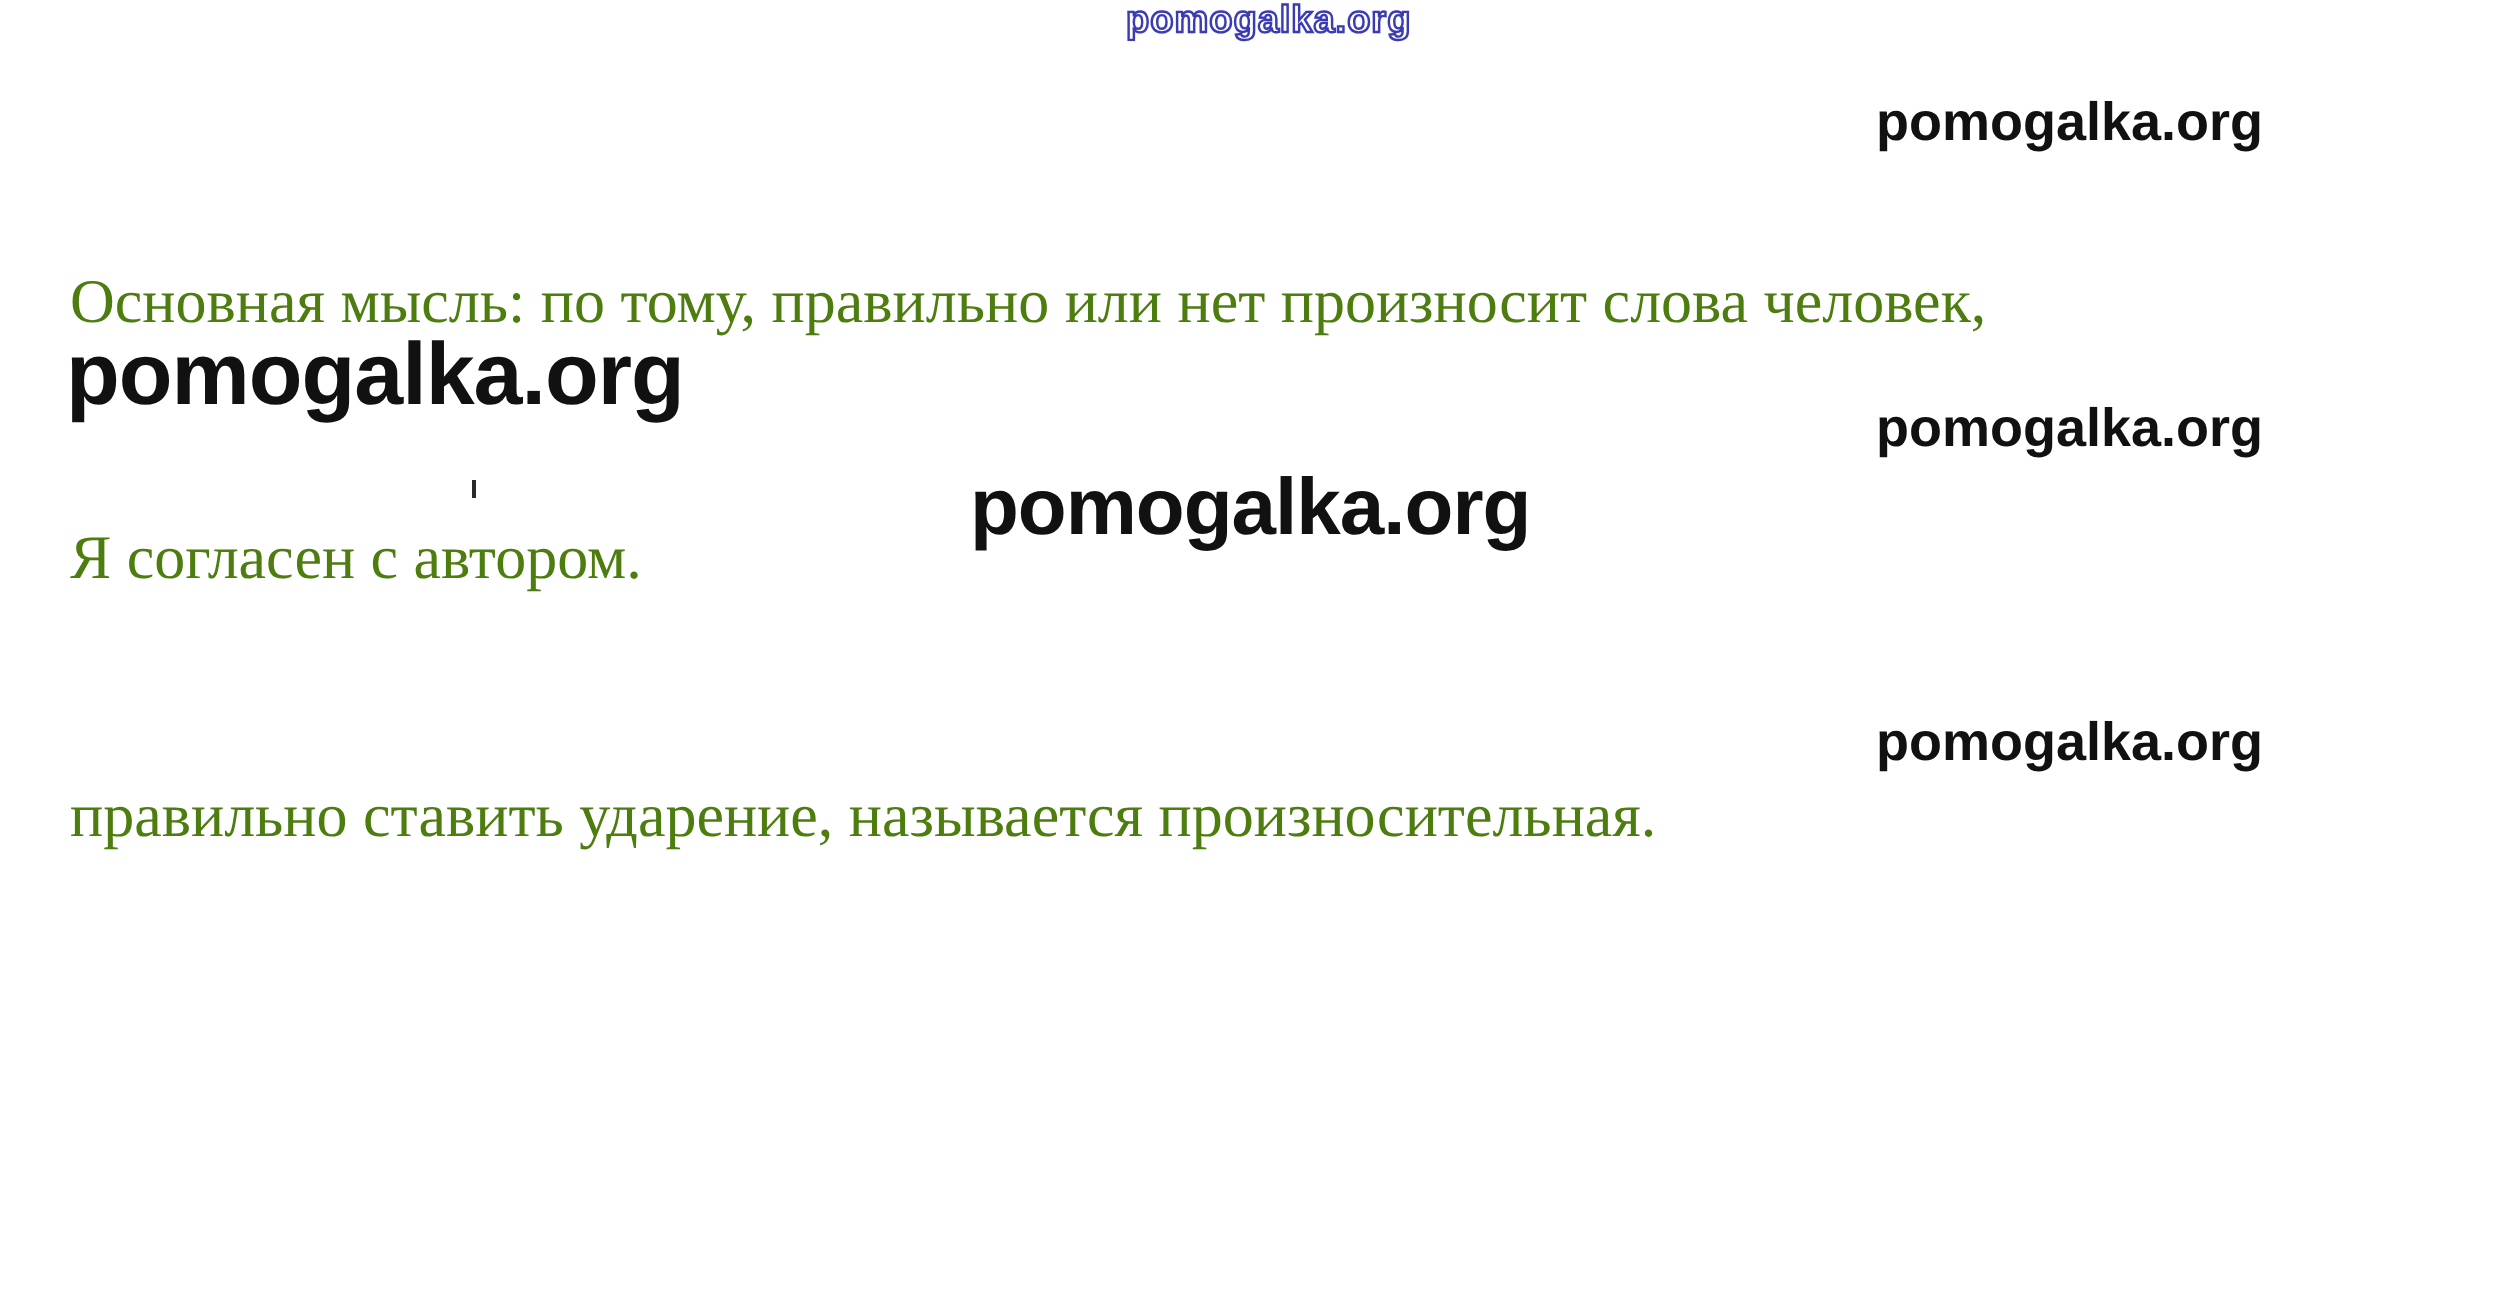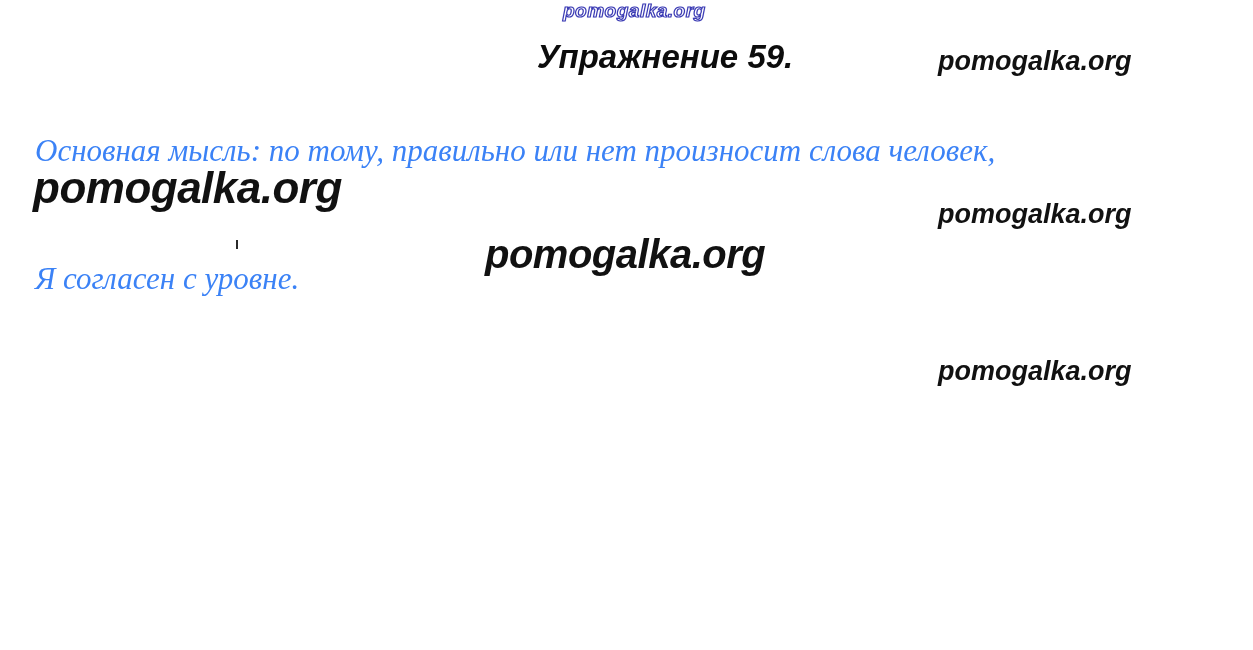--- a/index.html
+++ b/index.html
@@ -15,7 +15,6 @@
     overflow: hidden;
     font-family: "Liberation Serif", serif;
     color: #111111;
-    font-style: italic;
   }
   
   .wm {

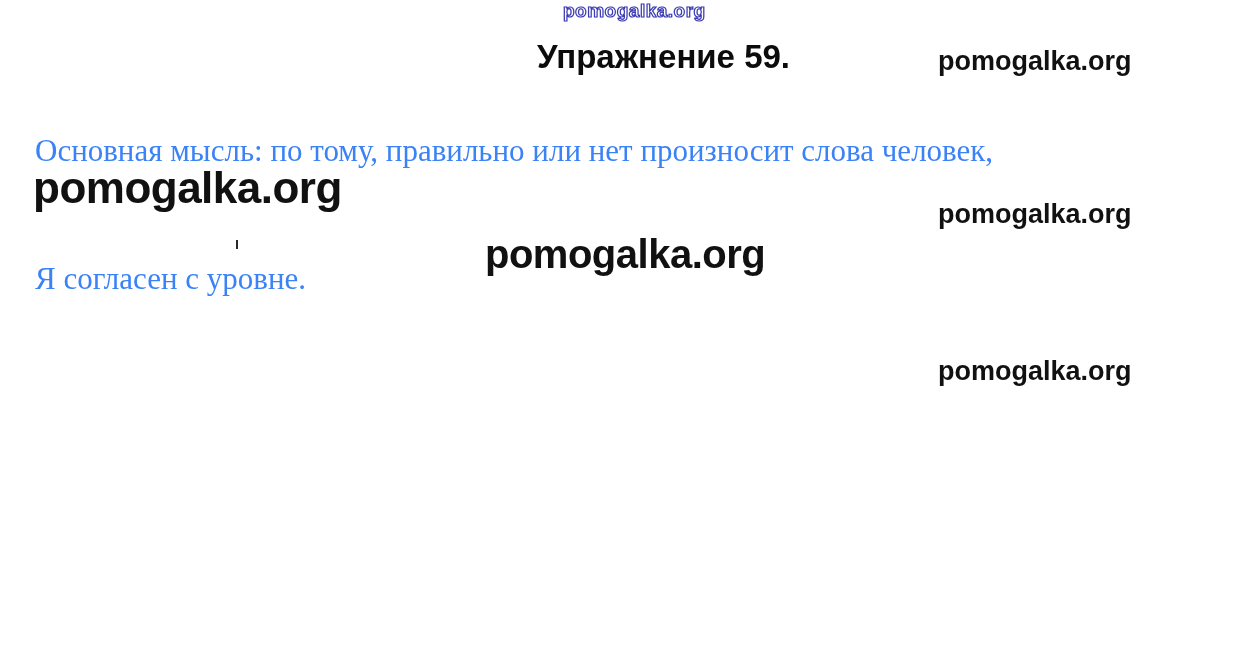--- a/index.html
+++ b/index.html
@@ -97,7 +97,6 @@
 
   <div class="wm wm-top-blue">pomogalka.org</div>
 
-  <h1 class="title">Упражнение 59.</h1>
 
   <div class="wm wm-right wm-r1">pomogalka.org</div>
 

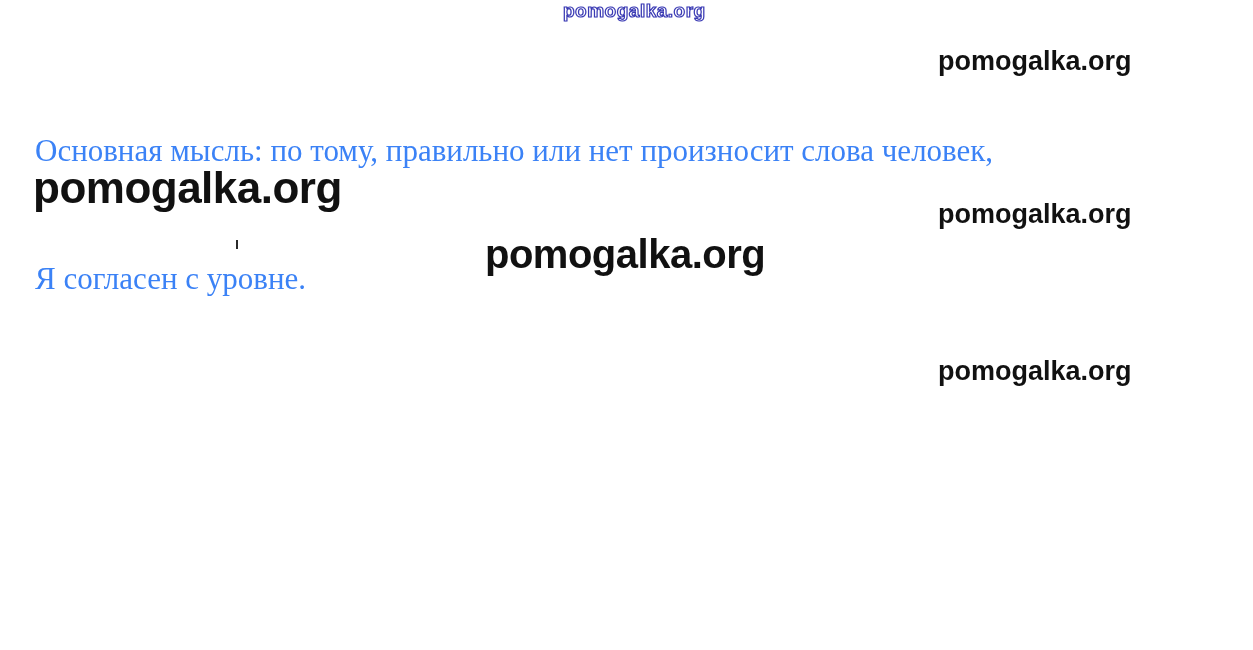--- a/index.html
+++ b/index.html
@@ -72,7 +72,7 @@
     font-size: 31px;
     font-weight: 400;
     white-space: nowrap;
-    color: #3b82f6;
+    color: #4d7c0f;
     line-height: 1.15;
   }
   .p1l1 { top: 133px; }

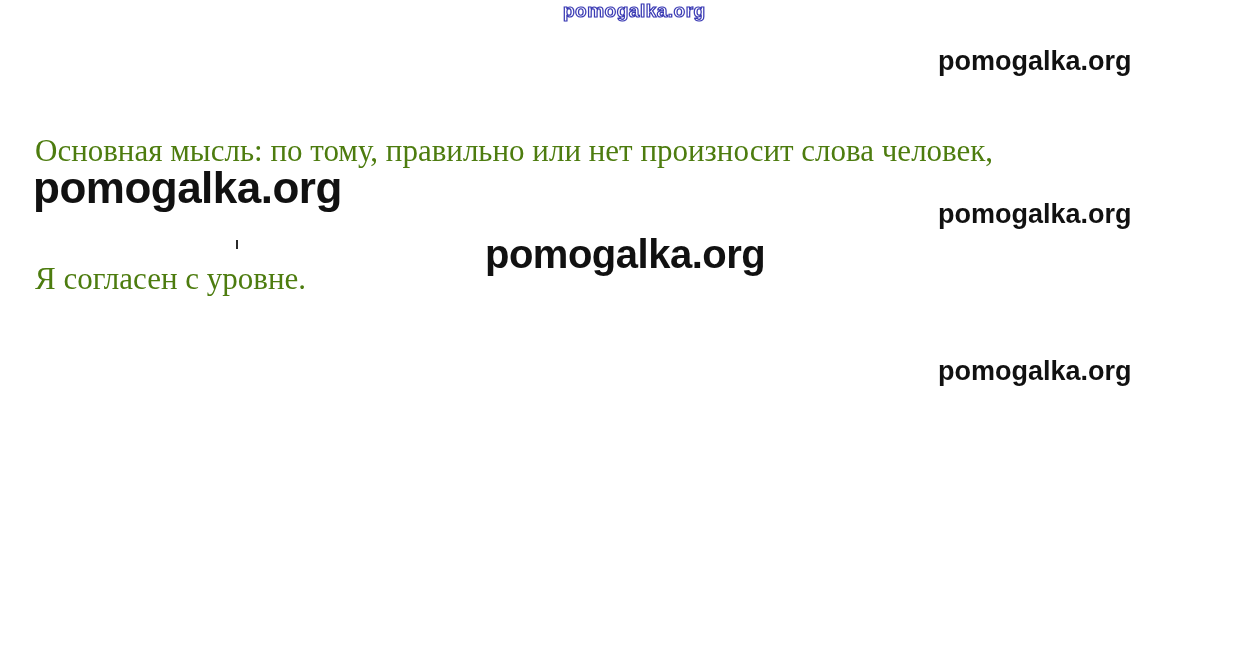--- a/index.html
+++ b/index.html
@@ -111,7 +111,7 @@
 
   <div class="wm wm-center">pomogalka.org</div>
 
-  <p class="line p2">Я согласен с уровне.</p>
+  <p class="line p2">Я согласен с автором.</p>
 
 
   <div class="wm wm-right wm-r3">pomogalka.org</div>

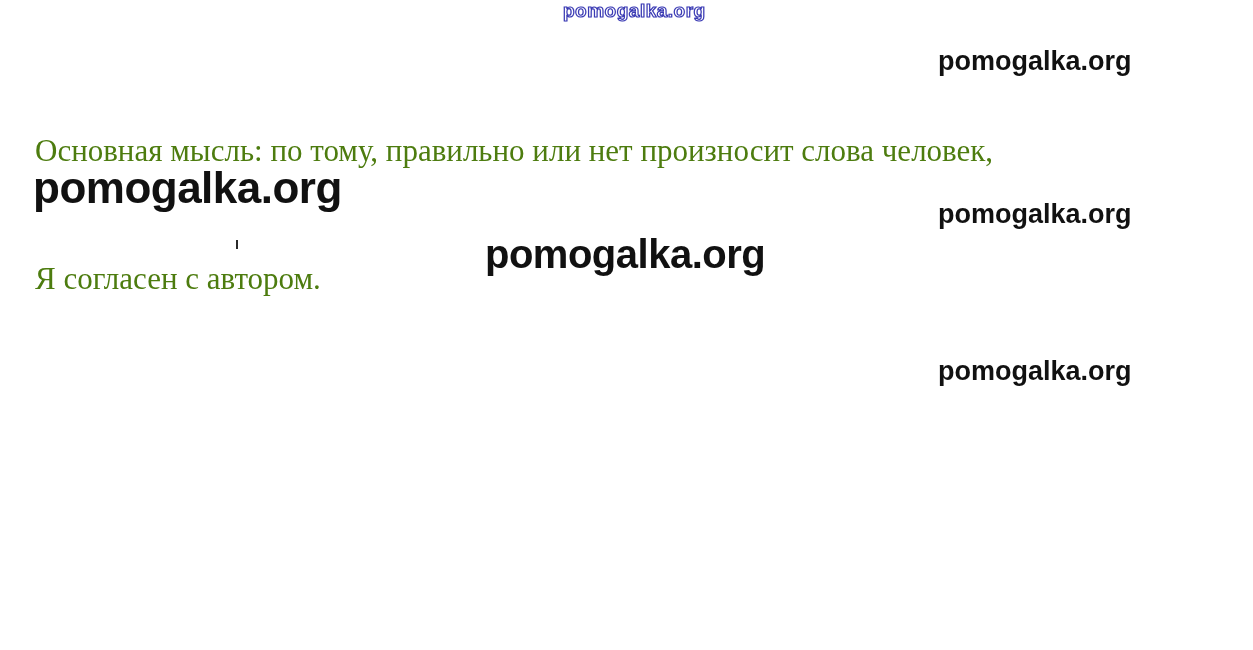--- a/index.html
+++ b/index.html
@@ -116,6 +116,7 @@
 
   <div class="wm wm-right wm-r3">pomogalka.org</div>
 
+  <p class="line p3l2">правильно ставить ударение, называется произносительная.</p>
 
 </div>
 

